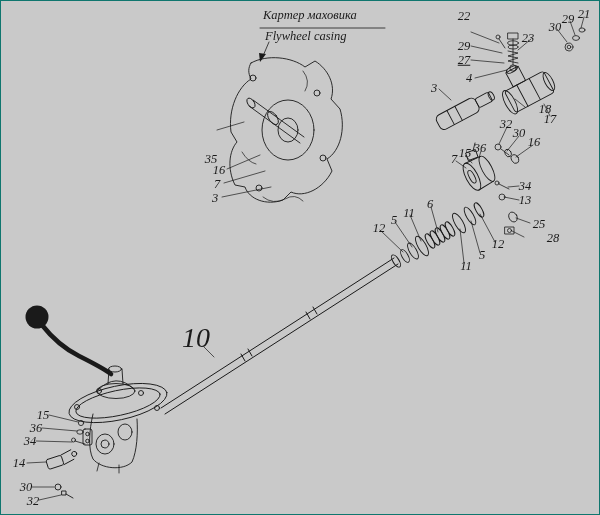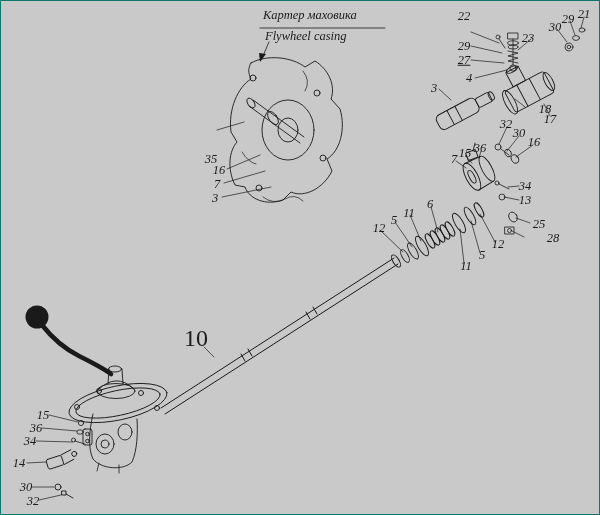--- a/index.html
+++ b/index.html
@@ -18,7 +18,7 @@
   }
   .shaft-label{
     position:absolute;transform:translate(-50%,-50%);
-    font-size:24px;line-height:1;
+    font-style:italic;font-size:28px;line-height:1;
   }
 </style>
 </head>

